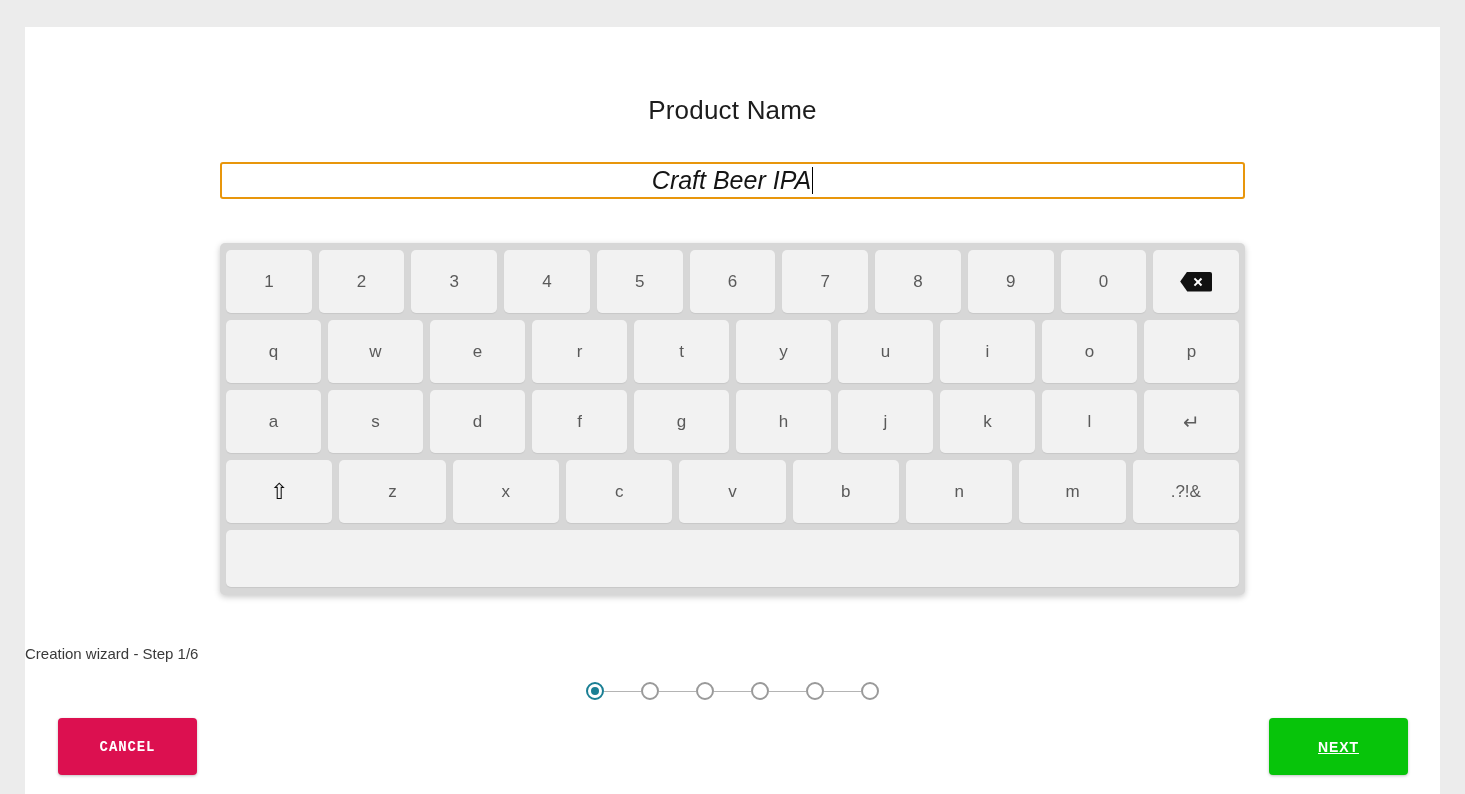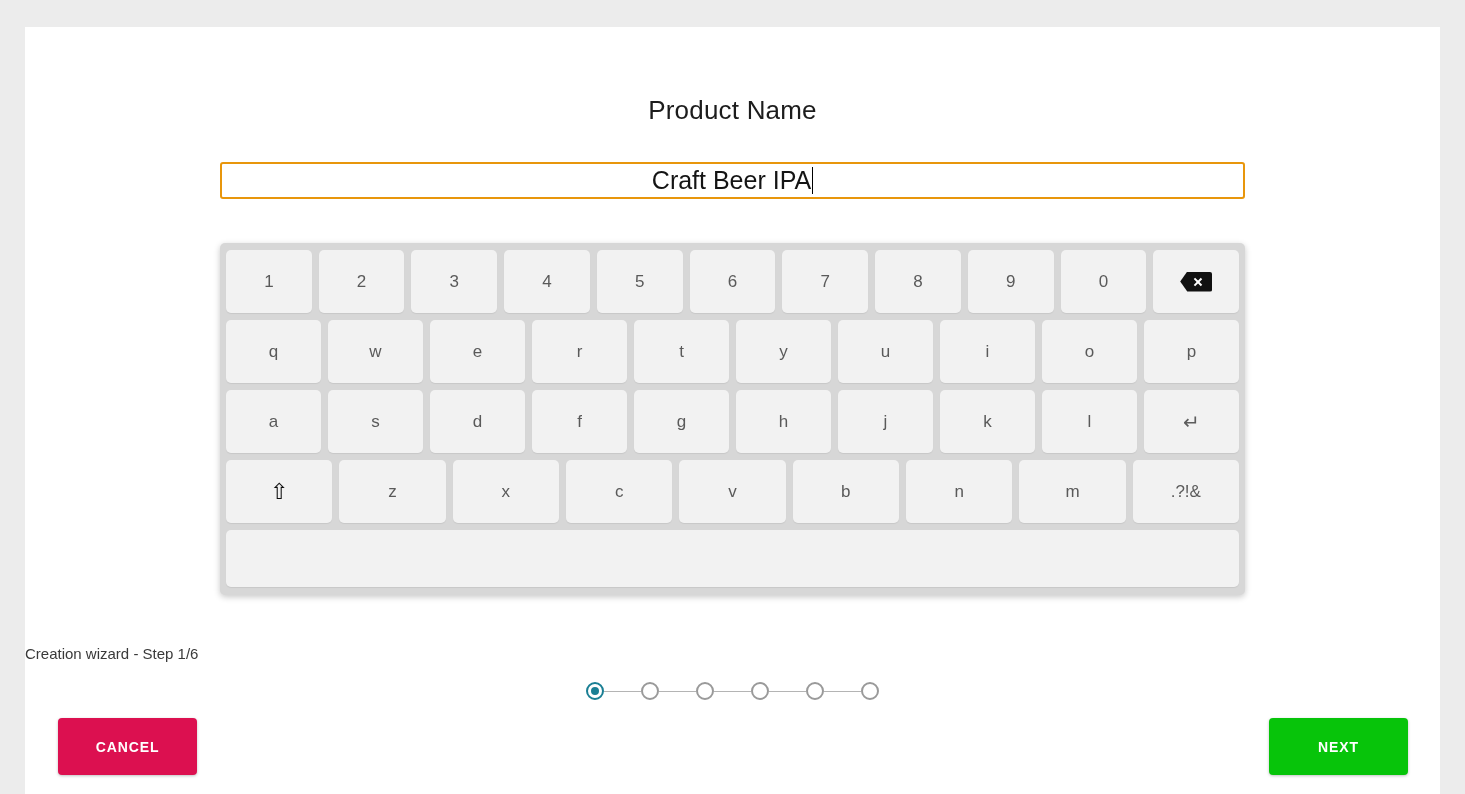--- a/index.html
+++ b/index.html
@@ -59,6 +59,7 @@
     align-items: center;
     justify-content: space-between;
     height: 100%;
+    font-style: italic;
   }
   .input-value {
     font-size: 25px;

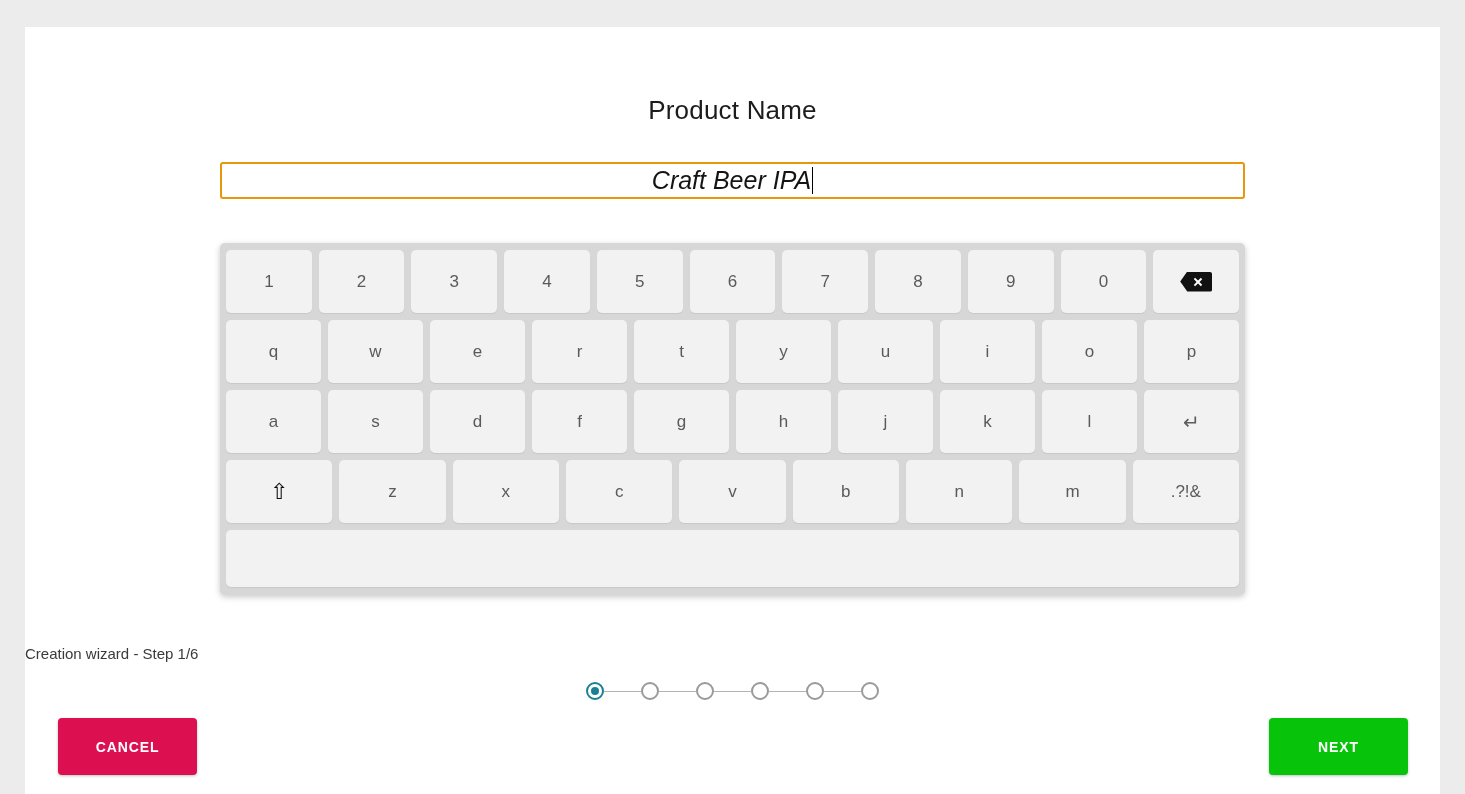--- a/index.html
+++ b/index.html
@@ -219,6 +219,7 @@
     left: 33px;
     top: 691px;
     background: #dc1050;
+    font-family: Liberation Mono, monospace;
   }
   .btn-next {
     left: 1244px;

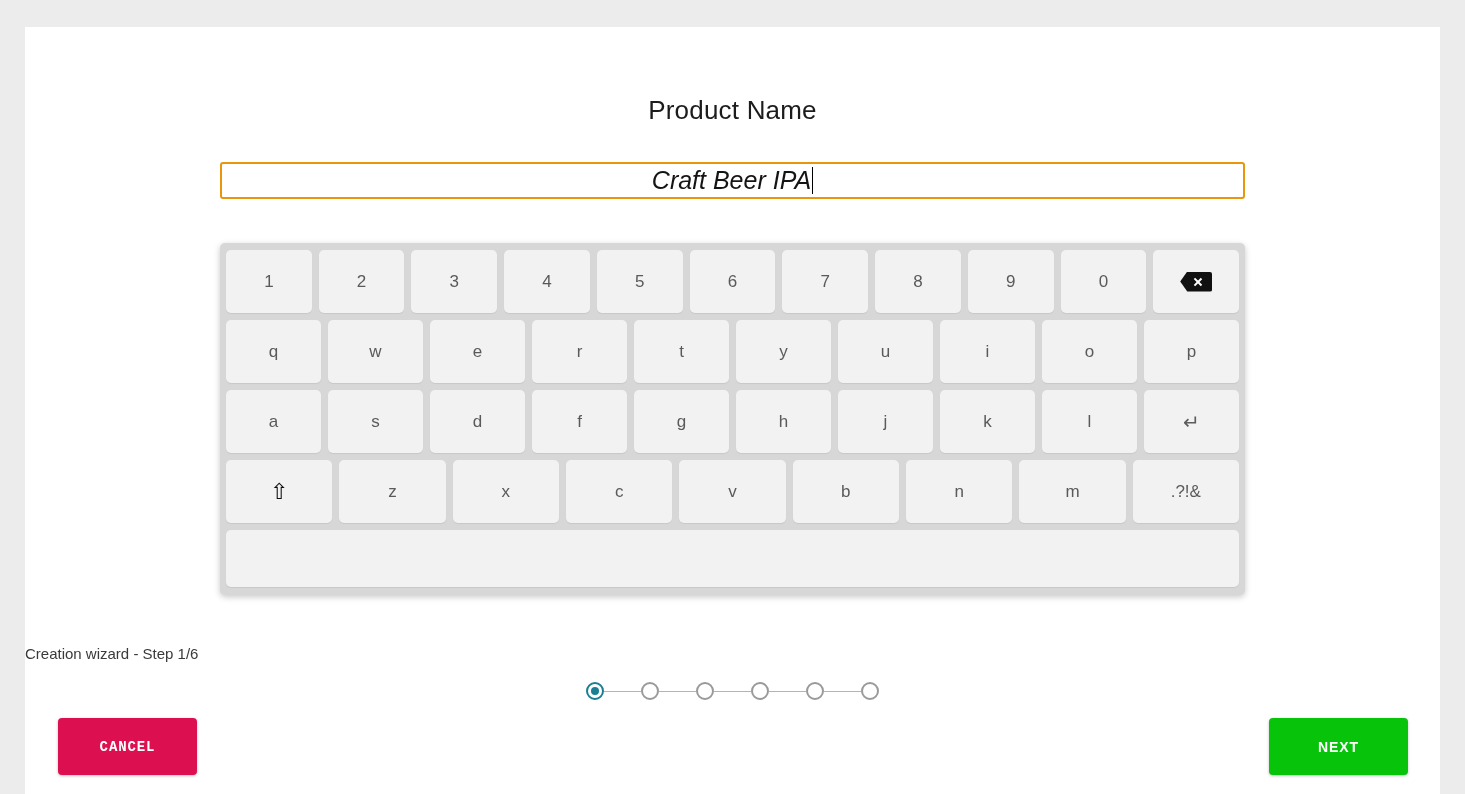--- a/index.html
+++ b/index.html
@@ -225,6 +225,7 @@
     left: 1244px;
     top: 691px;
     background: #07c40a;
+    text-decoration: underline;
   }
 </style>
 </head>

